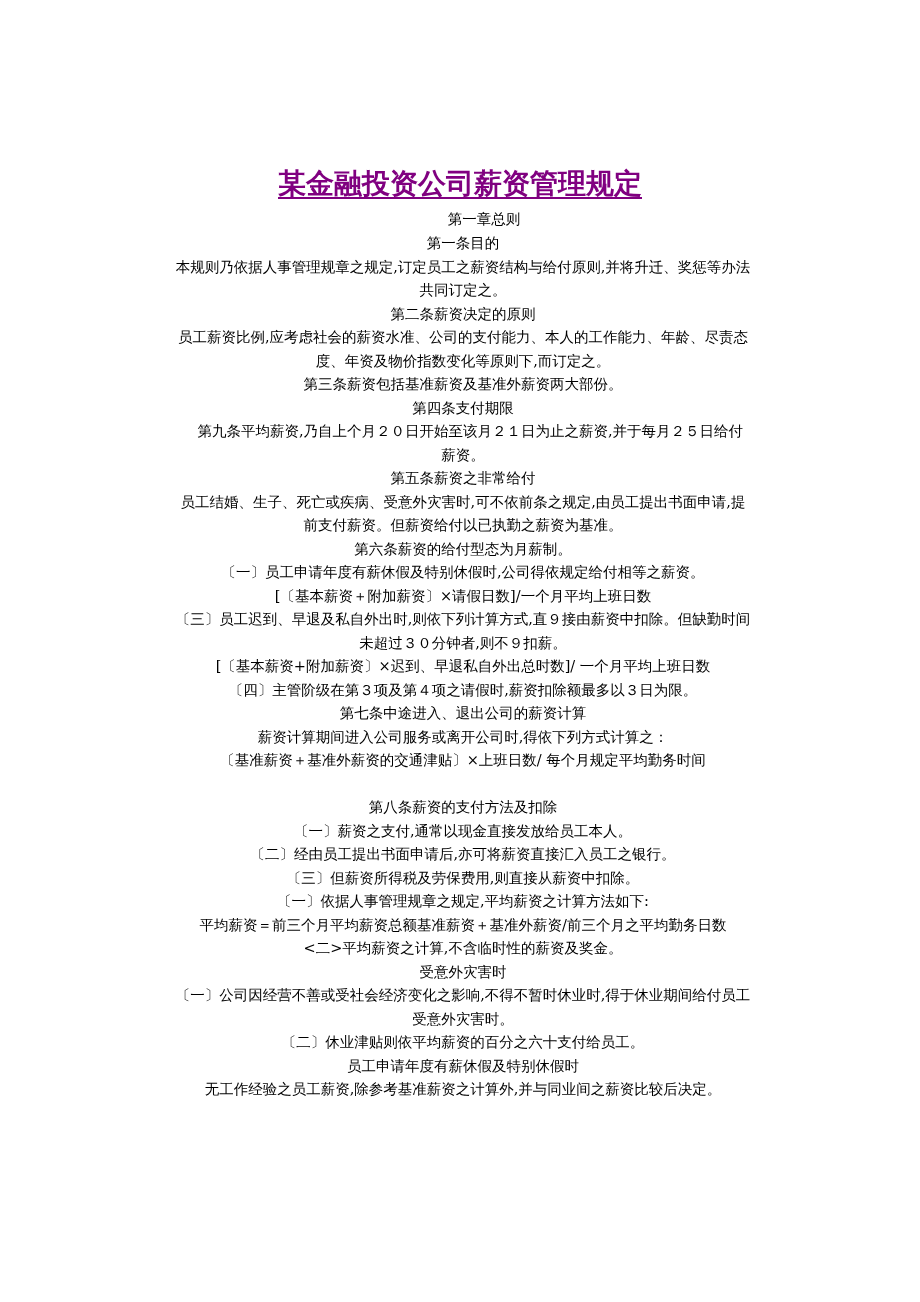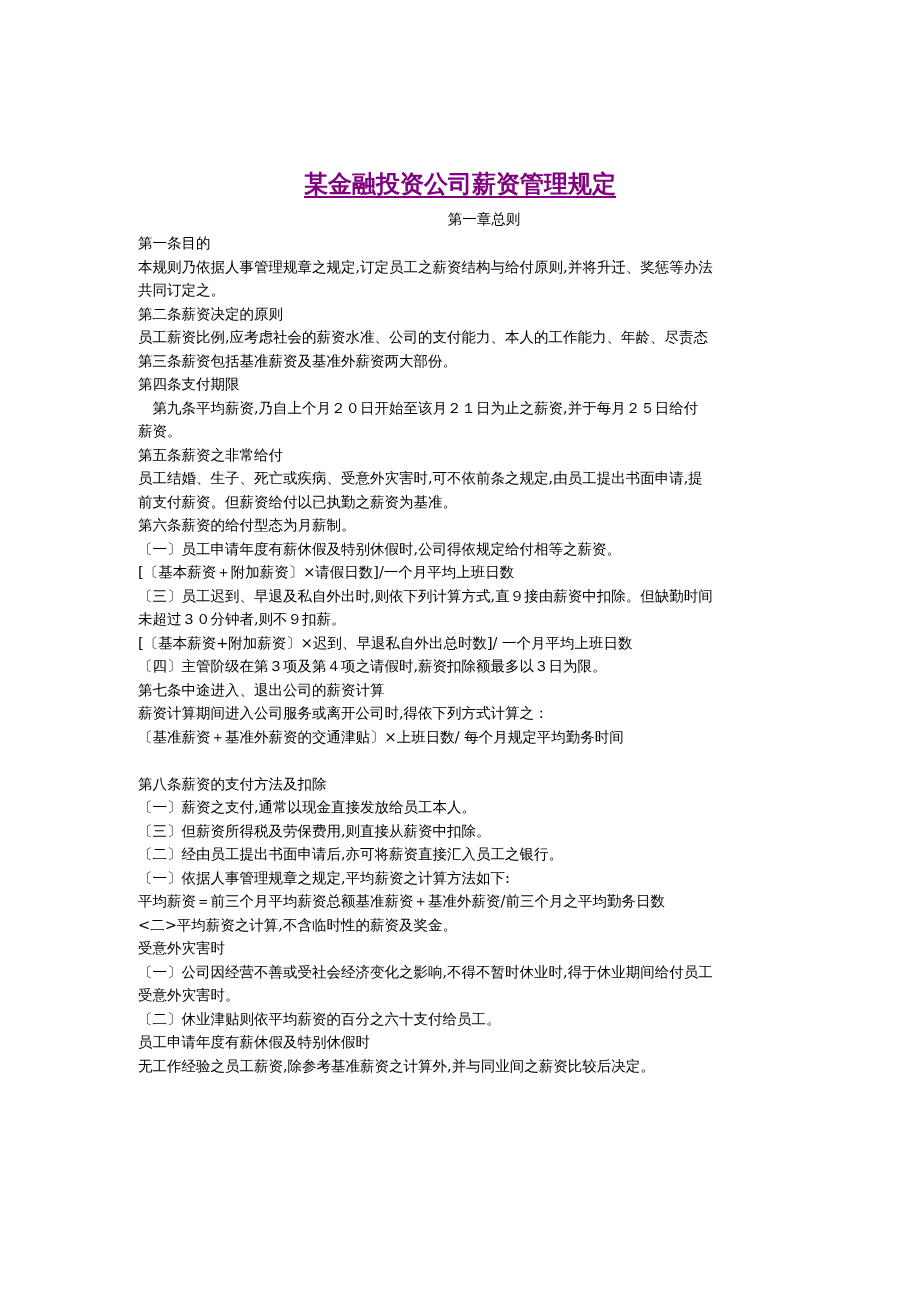--- a/index.html
+++ b/index.html
@@ -7,7 +7,7 @@
          font-family: "DejaVu Serif", "Liberation Serif", serif; color: #000; }
   .page { position: absolute; left: 138px; top: 0; width: 650px; }
   .title { position: absolute; left: -138px; width: 920px; top: 166px; text-align: center;
-           font-size: 24px; line-height: 36px; font-weight: bold; color: #800080;
+           font-size: 28px; line-height: 36px; font-weight: bold; color: #800080;
            text-decoration: underline; text-underline-offset: 4px; letter-spacing: 0px; }
   .chapter { position: absolute; left: -138px; width: 920px; top: 208px; text-align: center;
              font-size: 14.5px; line-height: 23.5px; margin-left: 24px; }

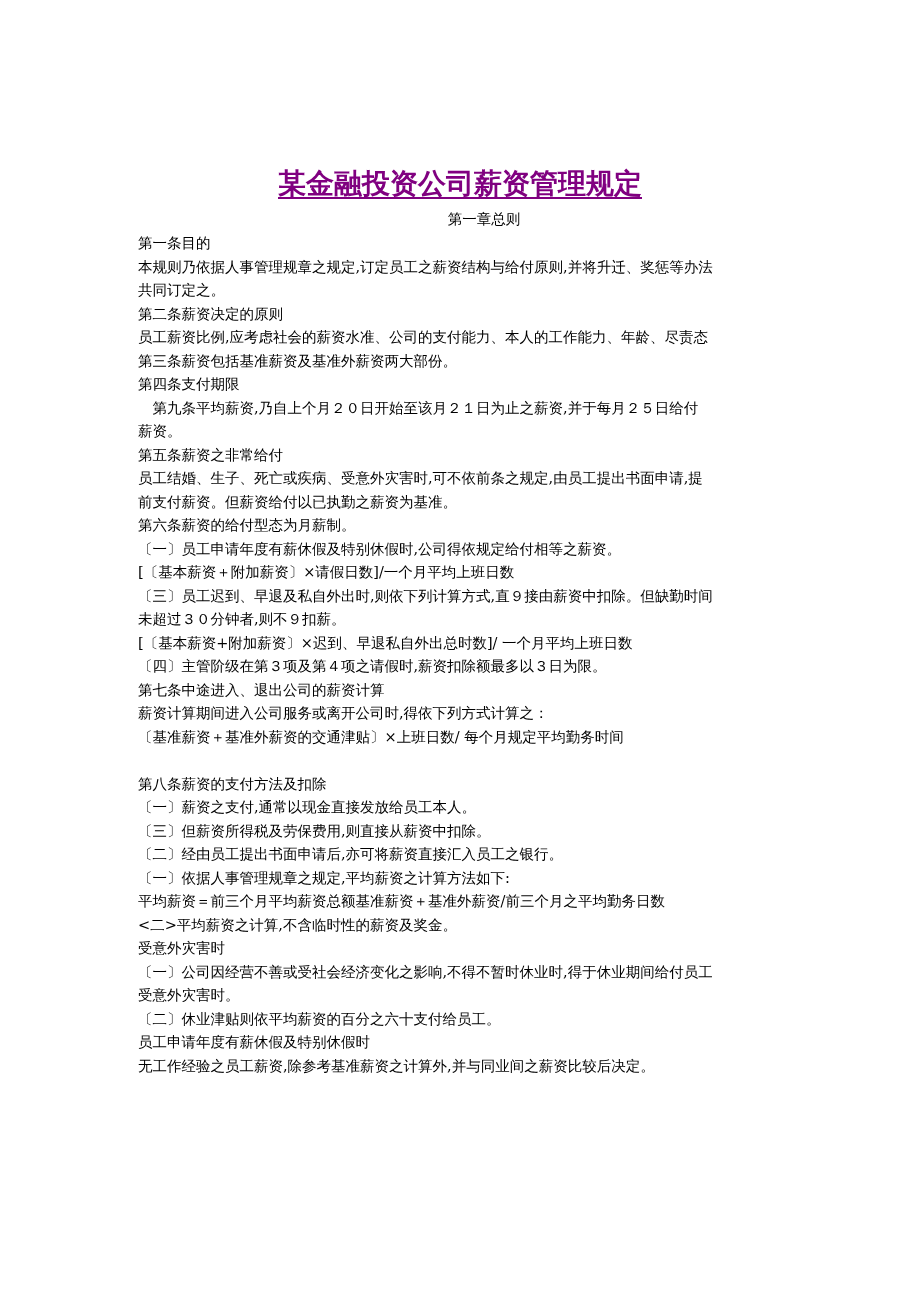--- a/index.html
+++ b/index.html
@@ -12,7 +12,7 @@
   .chapter { position: absolute; left: -138px; width: 920px; top: 208px; text-align: center;
              font-size: 14.5px; line-height: 23.5px; margin-left: 24px; }
   .body { position: absolute; top: 232px; left: 0; width: 650px; }
-  .line { font-size: 14.5px; line-height: 23.5px; white-space: pre; }
+  .line { font-size: 14.5px; line-height: 23.5px; white-space: pre; text-align: center; }
   .blank { height: 23.5px; }
 </style>
 </head>

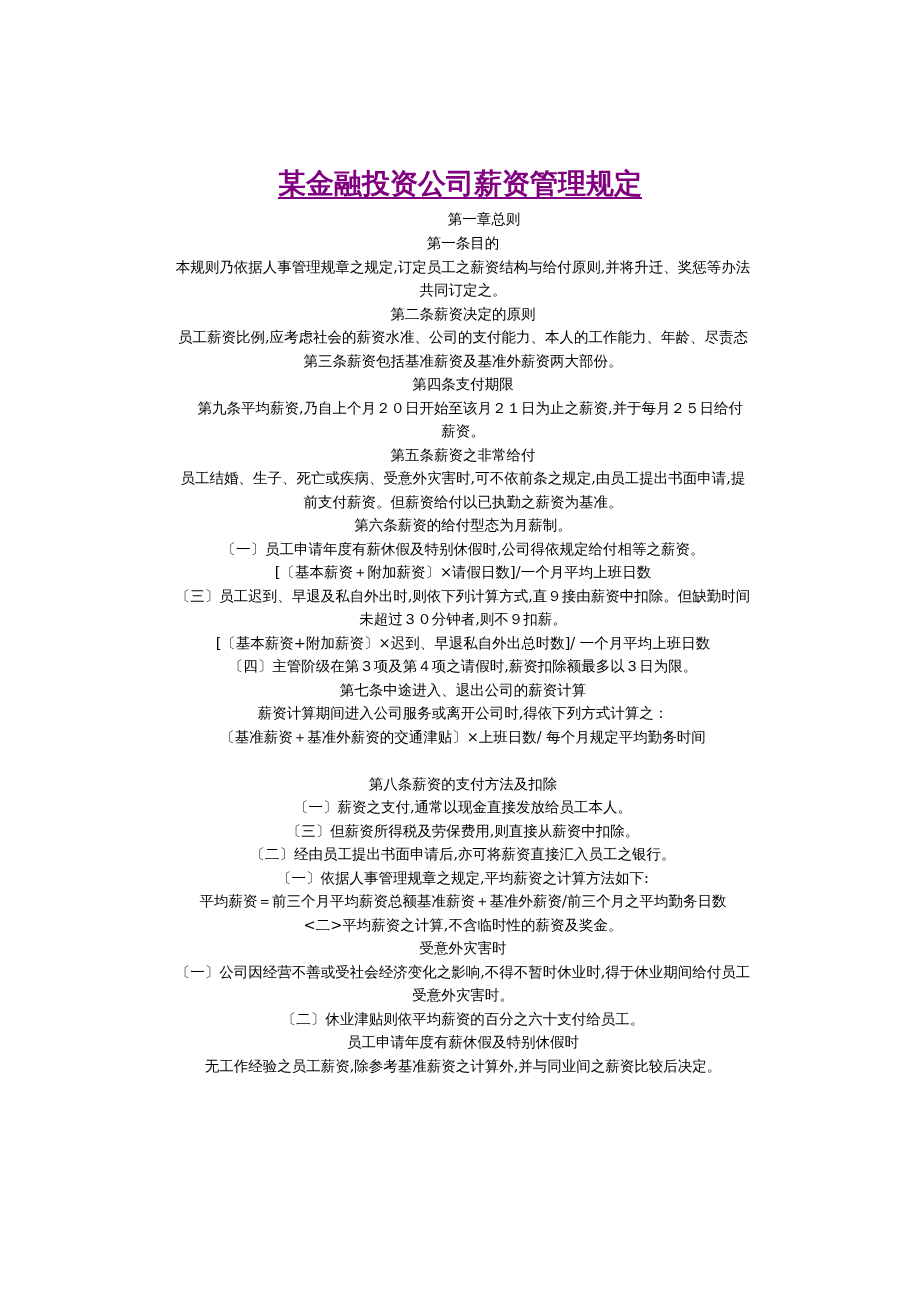--- a/index.html
+++ b/index.html
@@ -27,6 +27,7 @@
       <div class="line">共同订定之。</div>
       <div class="line">第二条薪资决定的原则</div>
       <div class="line">员工薪资比例,应考虑社会的薪资水准、公司的支付能力、本人的工作能力、年龄、尽责态</div>
+      <div class="line">度、年资及物价指数变化等原则下,而订定之。</div>
       <div class="line">第三条薪资包括基准薪资及基准外薪资两大部份。</div>
       <div class="line">第四条支付期限</div>
       <div class="line">　第九条平均薪资,乃自上个月２０日开始至该月２１日为止之薪资,并于每月２５日给付</div>

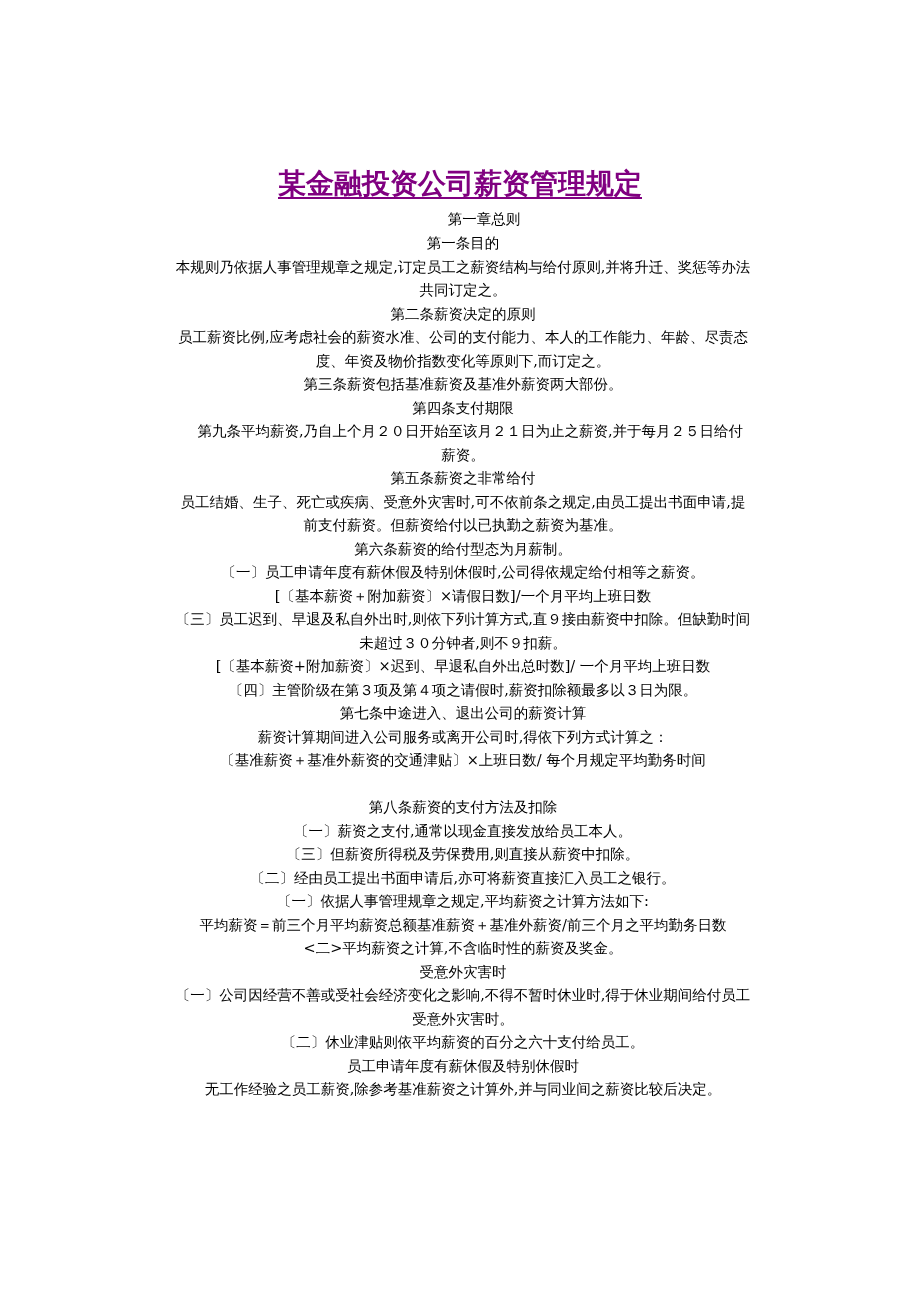--- a/index.html
+++ b/index.html
@@ -48,8 +48,8 @@
       <div class="line blank"></div>
       <div class="line">第八条薪资的支付方法及扣除</div>
       <div class="line">〔一〕薪资之支付,通常以现金直接发放给员工本人。</div>
+      <div class="line">〔二〕经由员工提出书面申请后,亦可将薪资直接汇入员工之银行。</div>
       <div class="line">〔三〕但薪资所得税及劳保费用,则直接从薪资中扣除。</div>
-      <div class="line">〔二〕经由员工提出书面申请后,亦可将薪资直接汇入员工之银行。</div>
       <div class="line">〔一〕依据人事管理规章之规定,平均薪资之计算方法如下:</div>
       <div class="line">平均薪资＝前三个月平均薪资总额基准薪资＋基准外薪资/前三个月之平均勤务日数</div>
       <div class="line">&lt;二&gt;平均薪资之计算,不含临时性的薪资及奖金。</div>

